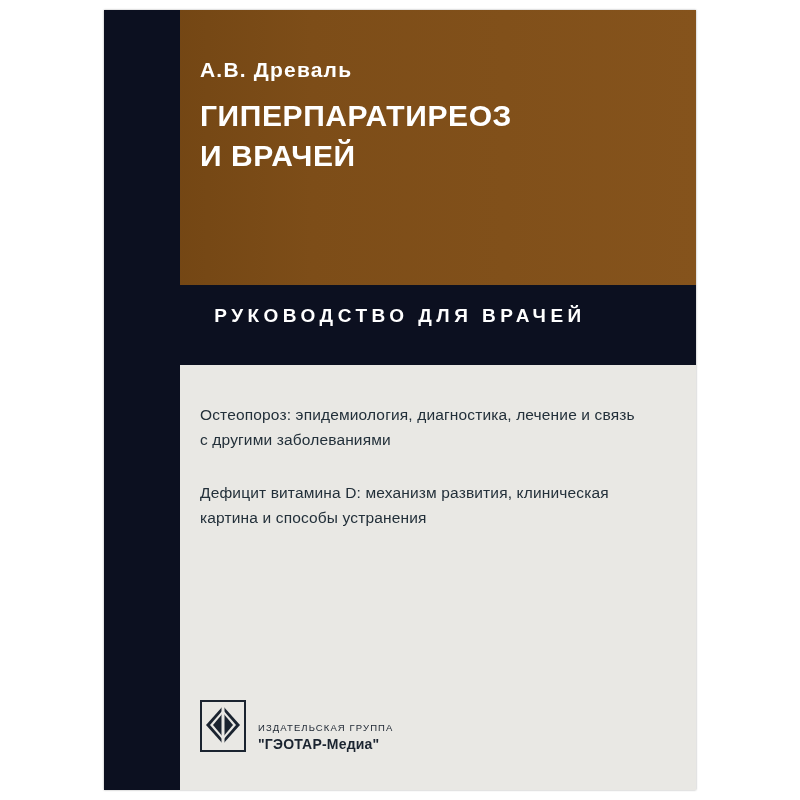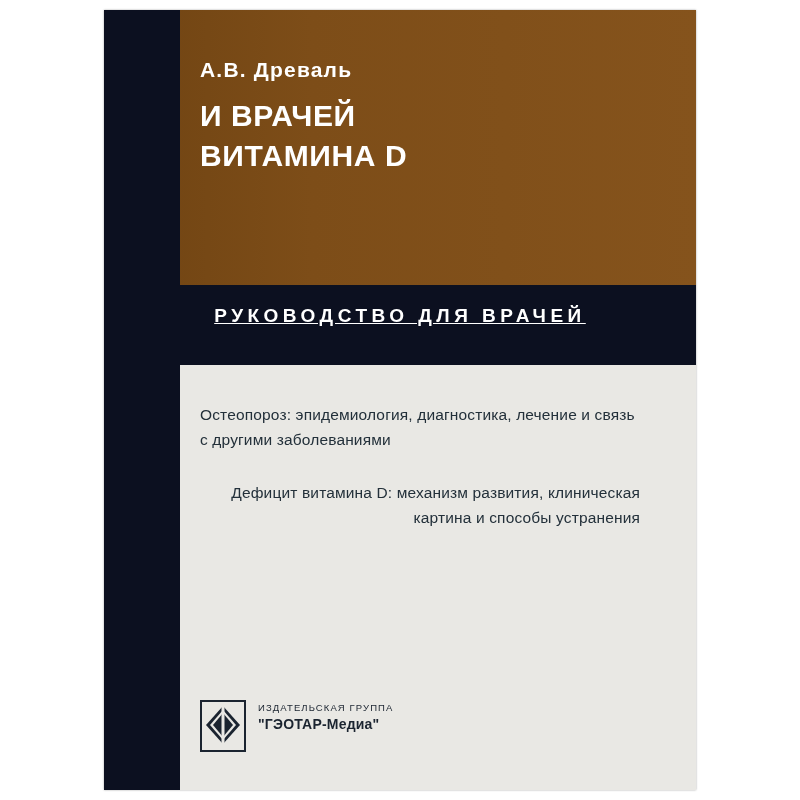--- a/index.html
+++ b/index.html
@@ -174,6 +174,7 @@
     <div class="author">А.В. Древаль</div>
 
     <div class="title">
+      <span class="title-line">ГИПЕРПАРАТИРЕОЗ</span>
       <span class="title-line">И ВРАЧЕЙ</span>
       <span class="title-line">ВИТАМИНА D</span>
     </div>

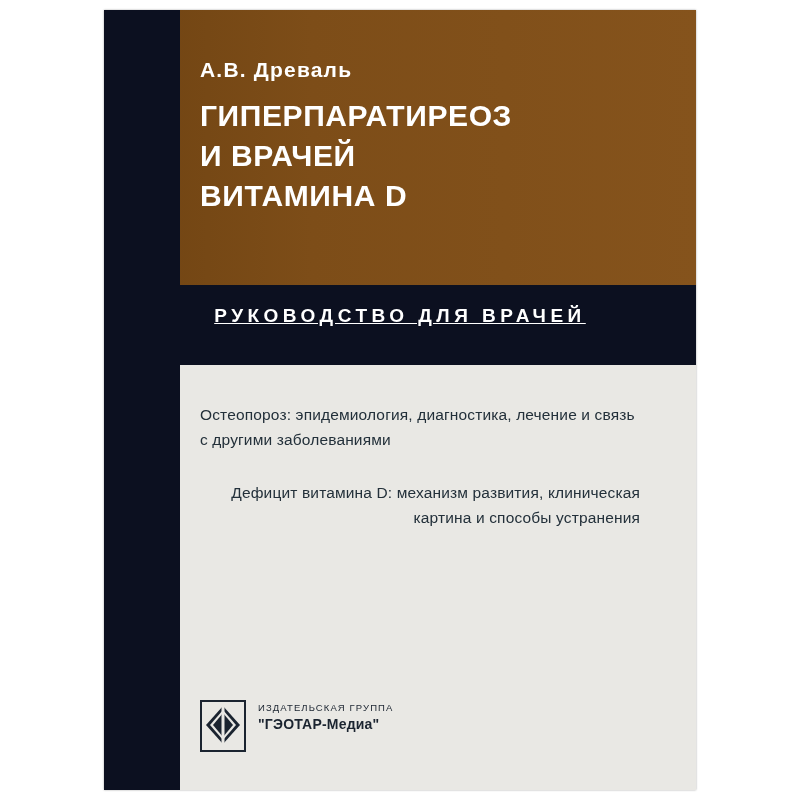--- a/index.html
+++ b/index.html
@@ -176,7 +176,6 @@
     <div class="title">
       <span class="title-line">ГИПЕРПАРАТИРЕОЗ</span>
       <span class="title-line">И ВРАЧЕЙ</span>
-      <span class="title-line">ВИТАМИНА D</span>
     </div>
 
     <div class="subtitle">РУКОВОДСТВО ДЛЯ ВРАЧЕЙ</div>

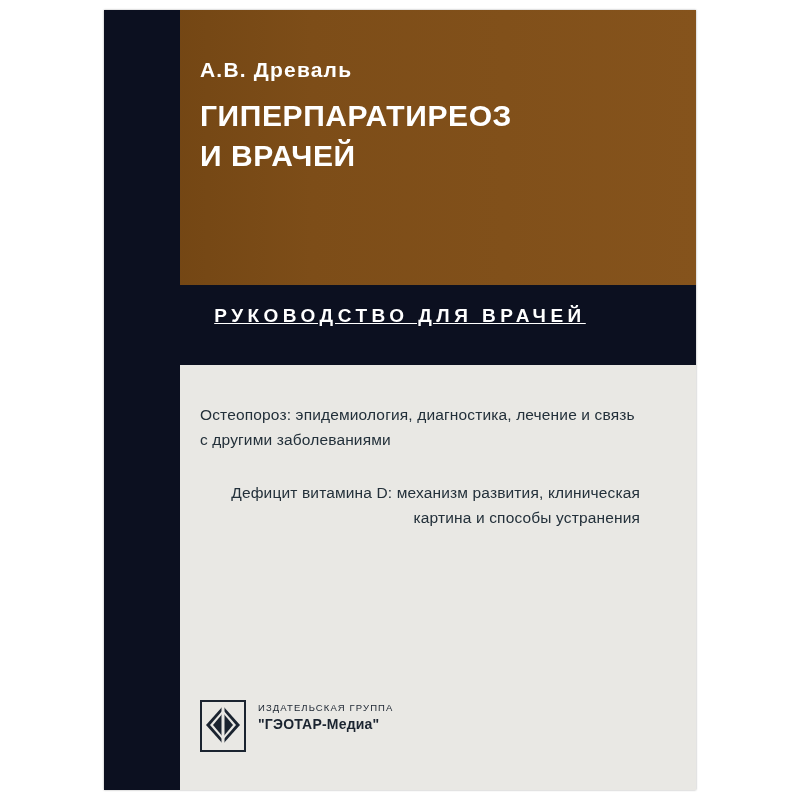--- a/index.html
+++ b/index.html
@@ -109,7 +109,6 @@
     font-size: 19px;
     font-weight: bold;
     letter-spacing: 4.5px;
-    text-decoration: underline;
   }
 
   .bullets {

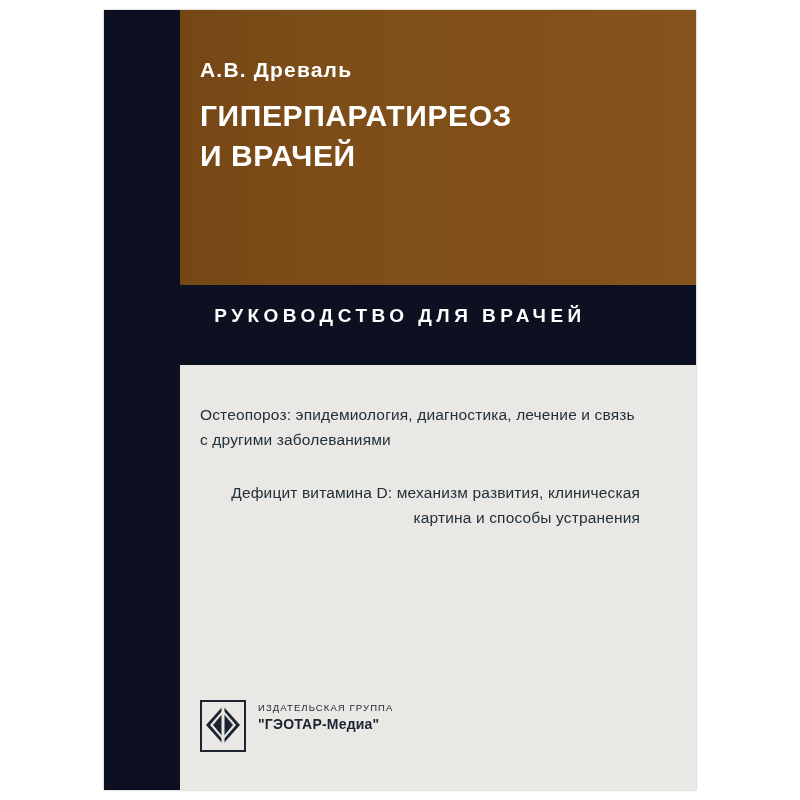--- a/index.html
+++ b/index.html
@@ -125,7 +125,7 @@
     margin-bottom: 28px;
     letter-spacing: 0.15px;
   }
-  .bullet:last-child { margin-bottom: 0; text-align: right; }
+  .bullet:last-child { margin-bottom: 0; }
 
   
   .publisher {

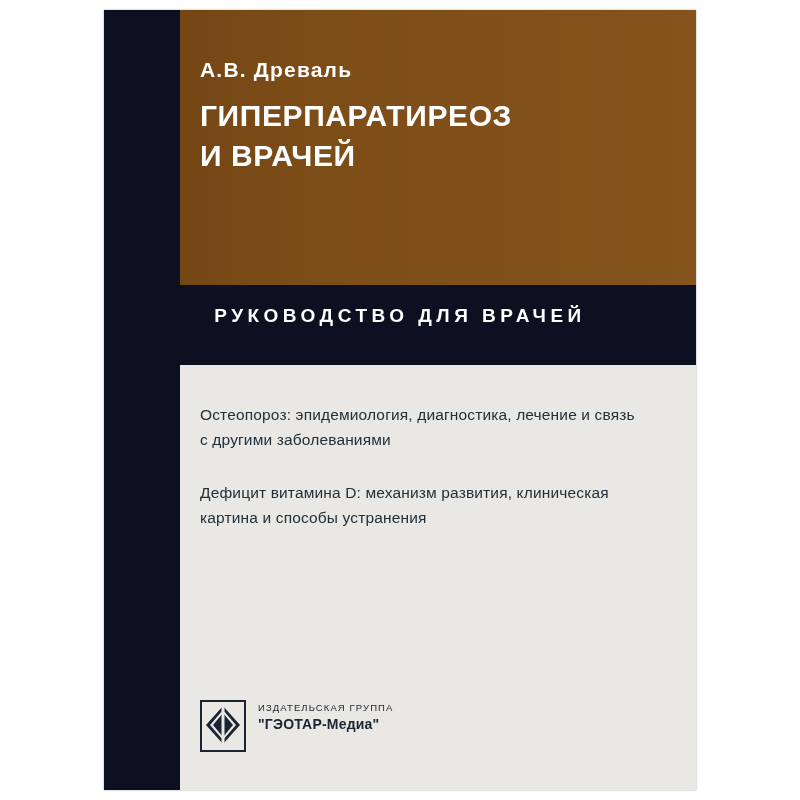--- a/index.html
+++ b/index.html
@@ -133,7 +133,7 @@
     left: 96px;
     top: 690px;
     display: flex;
-    align-items: flex-start;
+    align-items: flex-end;
   }
   .logo {
     width: 46px;

